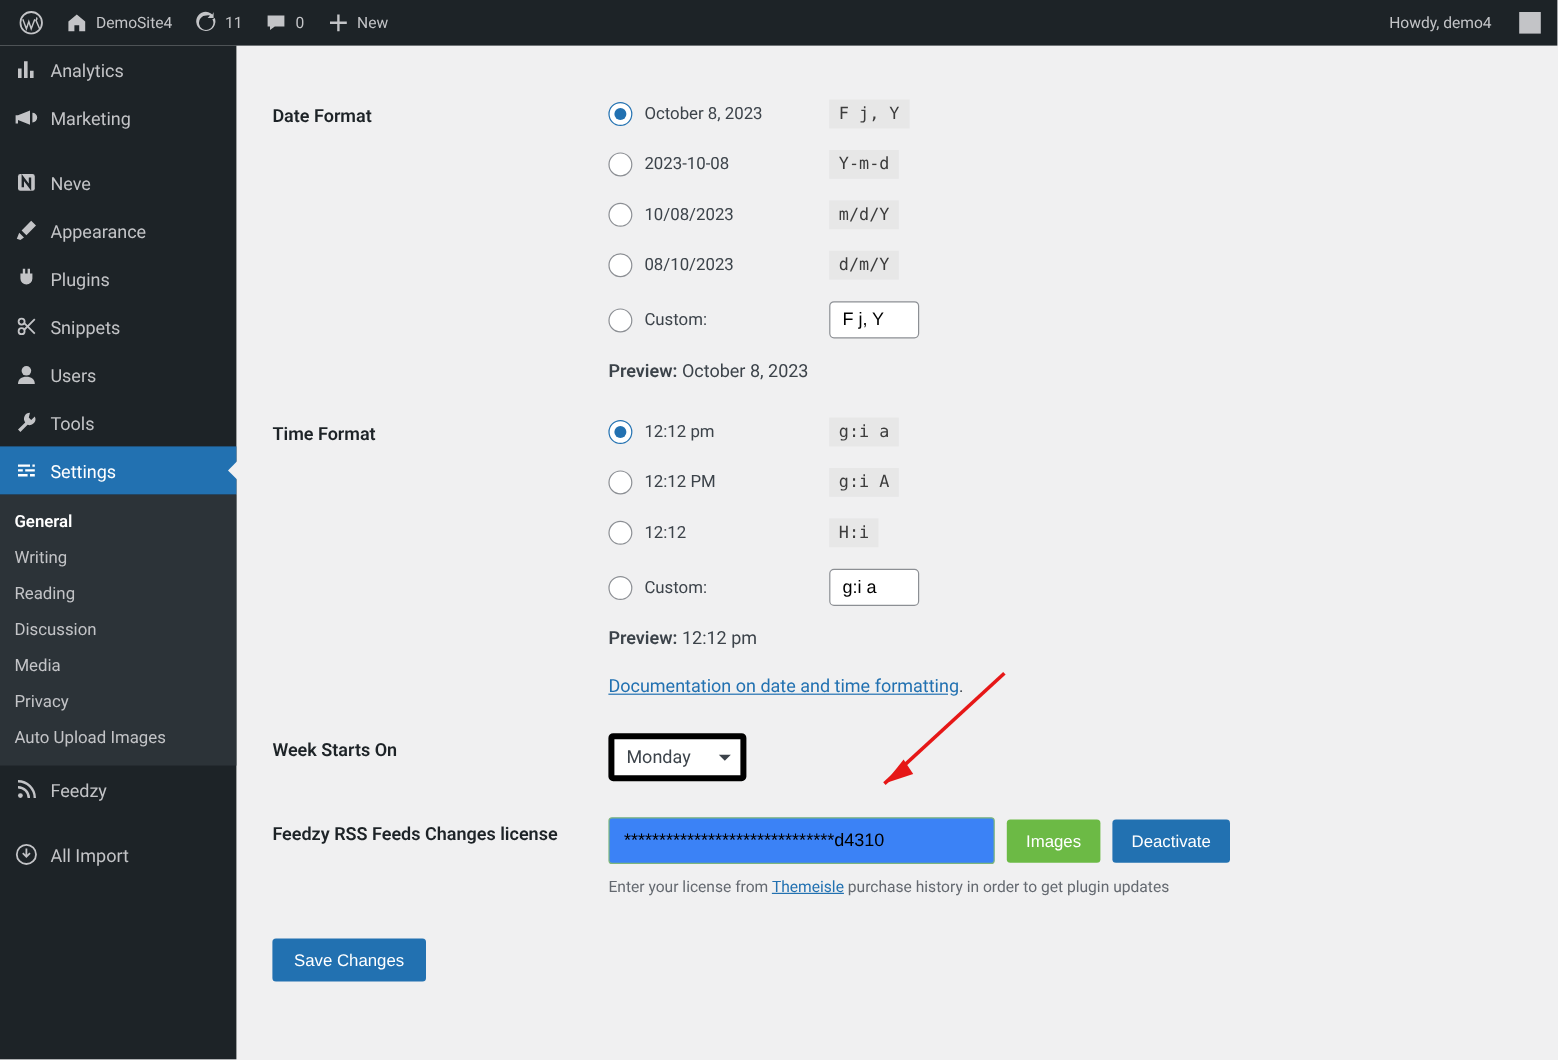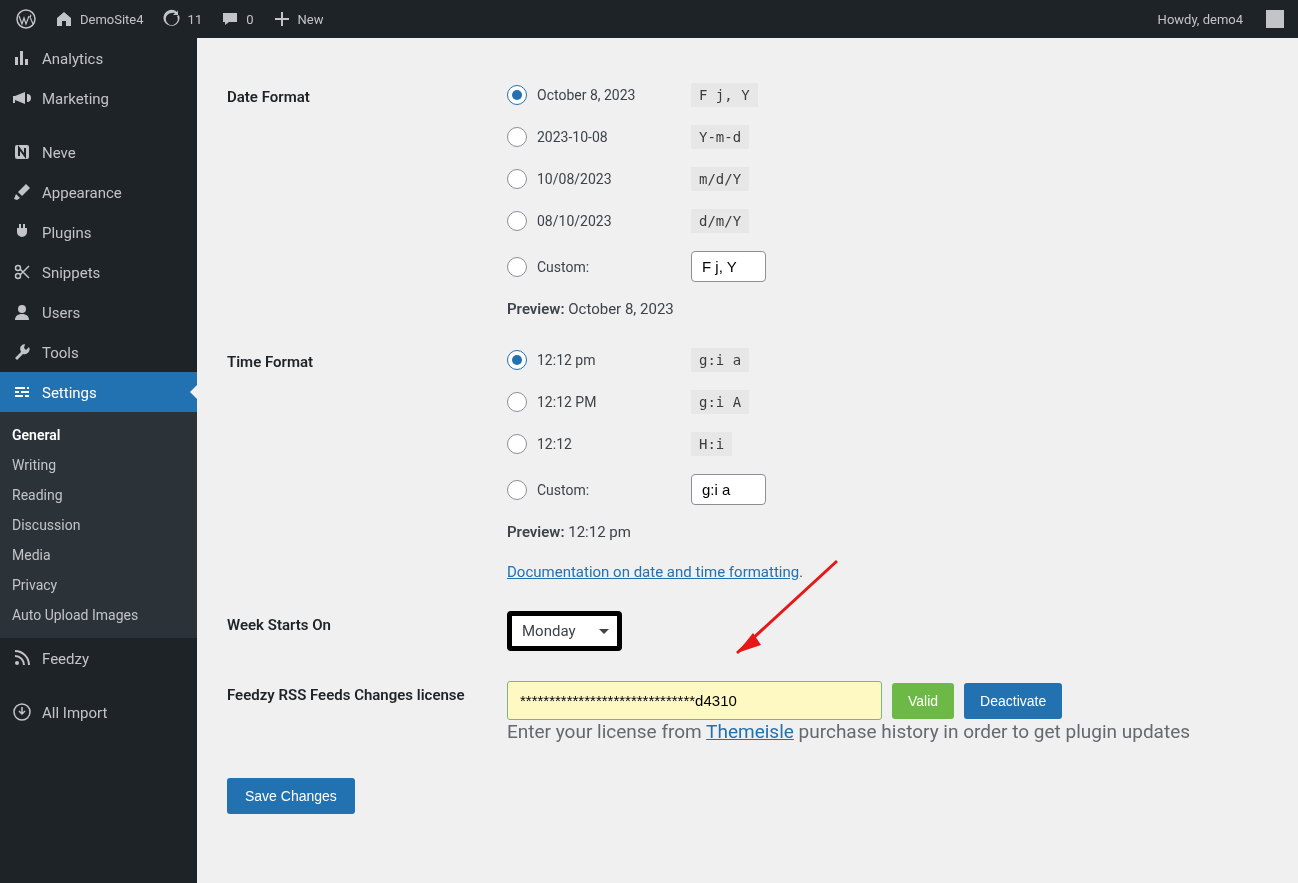--- a/index.html
+++ b/index.html
@@ -35,7 +35,7 @@
 .doc-link{color:#2271b1;text-decoration:underline;font-size:15px;margin-top:22px;display:inline-block;}
 .select-wrap{border:5px solid #000000;border-radius:4px;background:#fff;padding:6px 28px 6px 10px;font-size:15px;display:inline-flex;align-items:center;position:relative;min-width:115px;}
 .select-wrap::after{content:"";position:absolute;right:8px;top:50%;transform:translateY(-50%);border:5px solid transparent;border-top-color:#3c434a;margin-top:3px;}
-.license-input{border:1px solid #7db67d;border-radius:3px;padding:10px 12px;font-size:15px;width:375px;background:#fef9c3;}
+.license-input{border:1px solid #7db67d;border-radius:3px;padding:10px 12px;font-size:15px;width:322px;background:#3b82f6;}
 .btn-valid{background:#6cba45;color:#fff;border:none;padding:10px 16px;border-radius:3px;font-size:14px;cursor:pointer;}
 .btn-deactivate{background:#2271b1;color:#fff;border:none;padding:10px 16px;border-radius:3px;font-size:14px;cursor:pointer;}
 .btn-primary{background:#2271b1;color:#fff;border:none;padding:10px 18px;border-radius:3px;font-size:14px;cursor:pointer;margin-top:20px;}

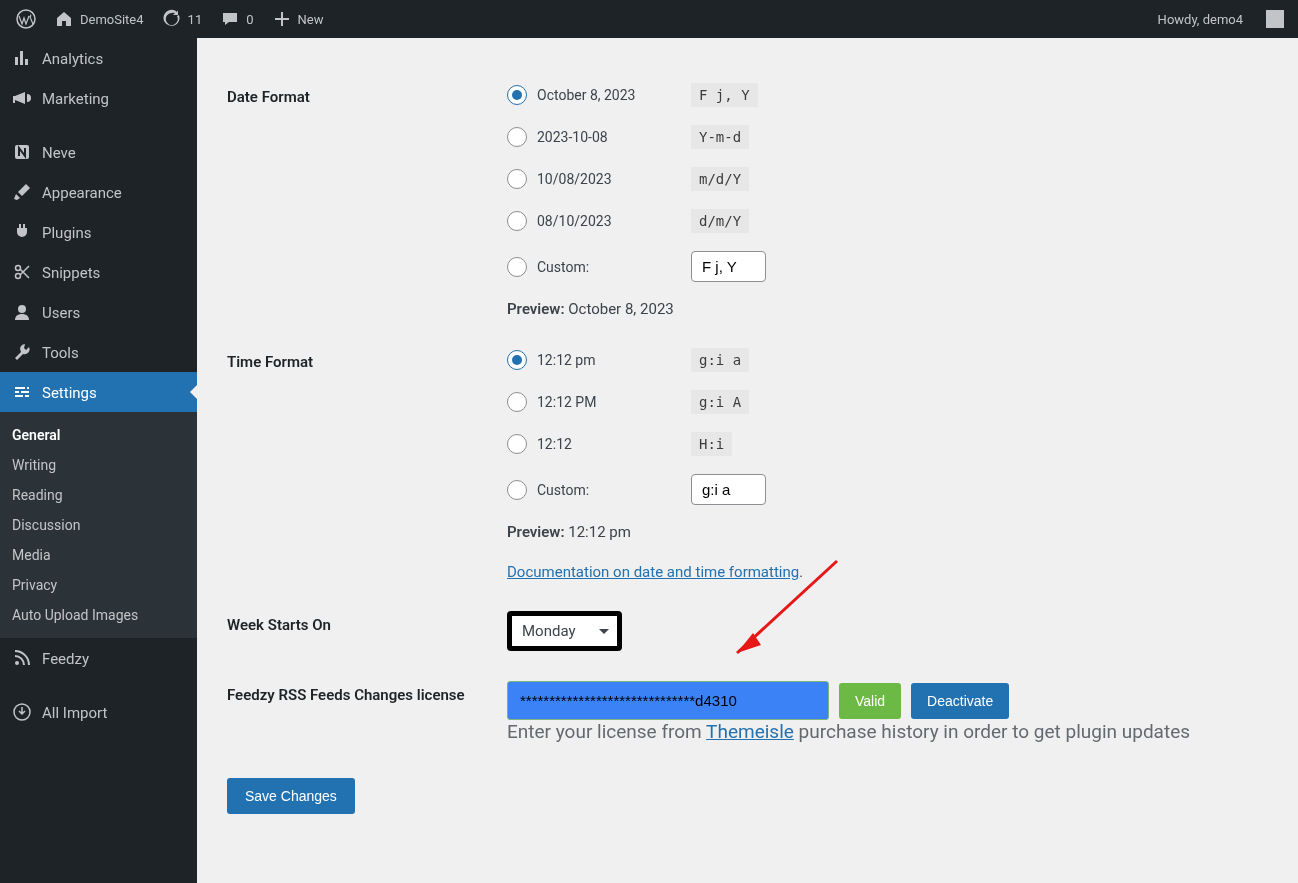--- a/index.html
+++ b/index.html
@@ -264,7 +264,7 @@
         <td>
           <div class="license-row">
             <input class="license-input" value="******************************d4310" style="">
-            <button class="btn-valid">Valid</button>
+            <button class="btn-valid">Images</button>
             <button class="btn-deactivate">Deactivate</button>
           </div>
           <div class="desc"><span>Enter your license from </span><a>Themeisle</a><span> purchase history in order to get plugin updates</span></div>

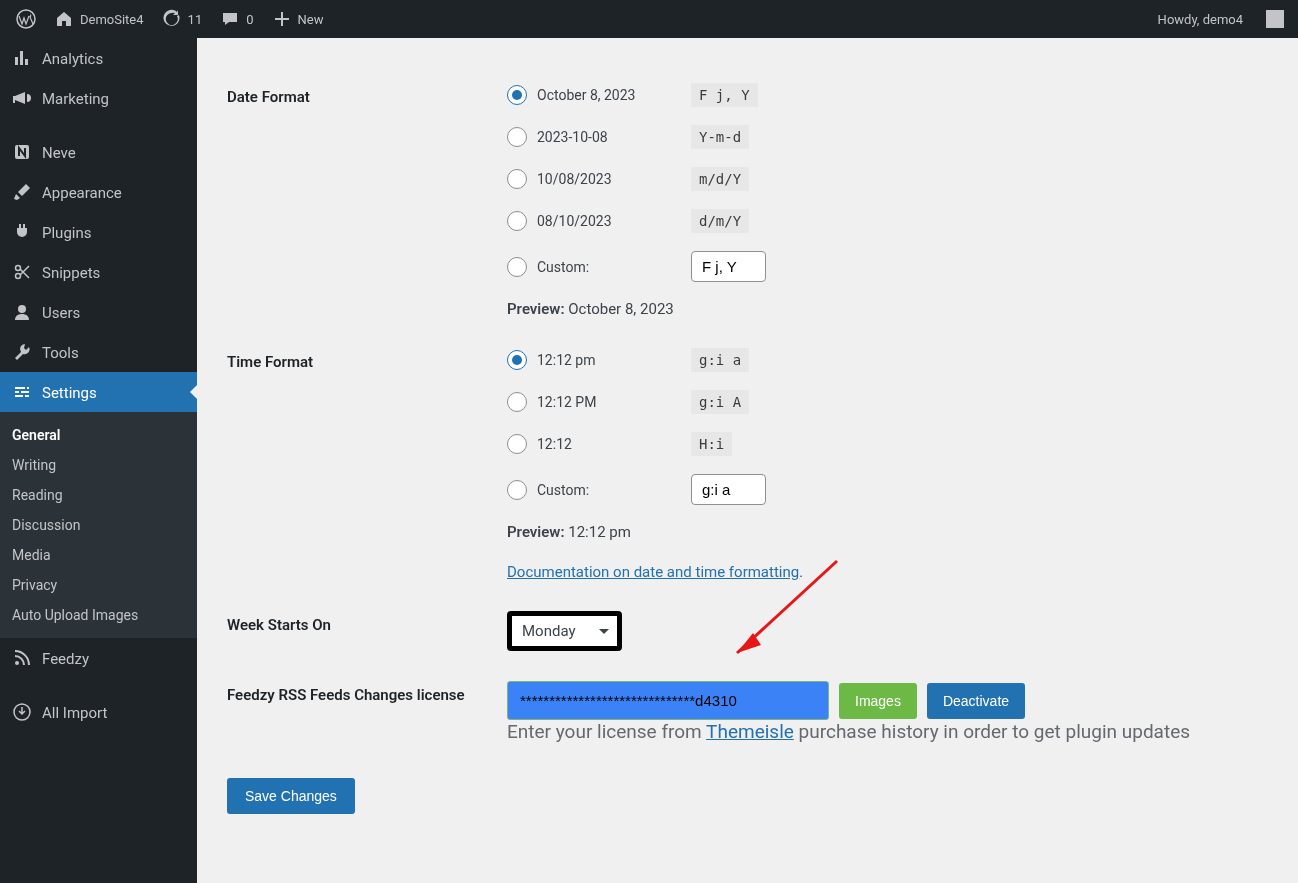--- a/index.html
+++ b/index.html
@@ -39,7 +39,7 @@
 .btn-valid{background:#6cba45;color:#fff;border:none;padding:10px 16px;border-radius:3px;font-size:14px;cursor:pointer;}
 .btn-deactivate{background:#2271b1;color:#fff;border:none;padding:10px 16px;border-radius:3px;font-size:14px;cursor:pointer;}
 .btn-primary{background:#2271b1;color:#fff;border:none;padding:10px 18px;border-radius:3px;font-size:14px;cursor:pointer;margin-top:20px;}
-.desc{color:#646970;font-size:19px;margin-top:0;}
+.desc{color:#646970;font-size:13px;margin-top:12px;}
 .desc a{color:#2271b1;text-decoration:underline;}
 .license-row{display:flex;gap:10px;align-items:center;}
 .arrow-annot{position:absolute;pointer-events:none;}

